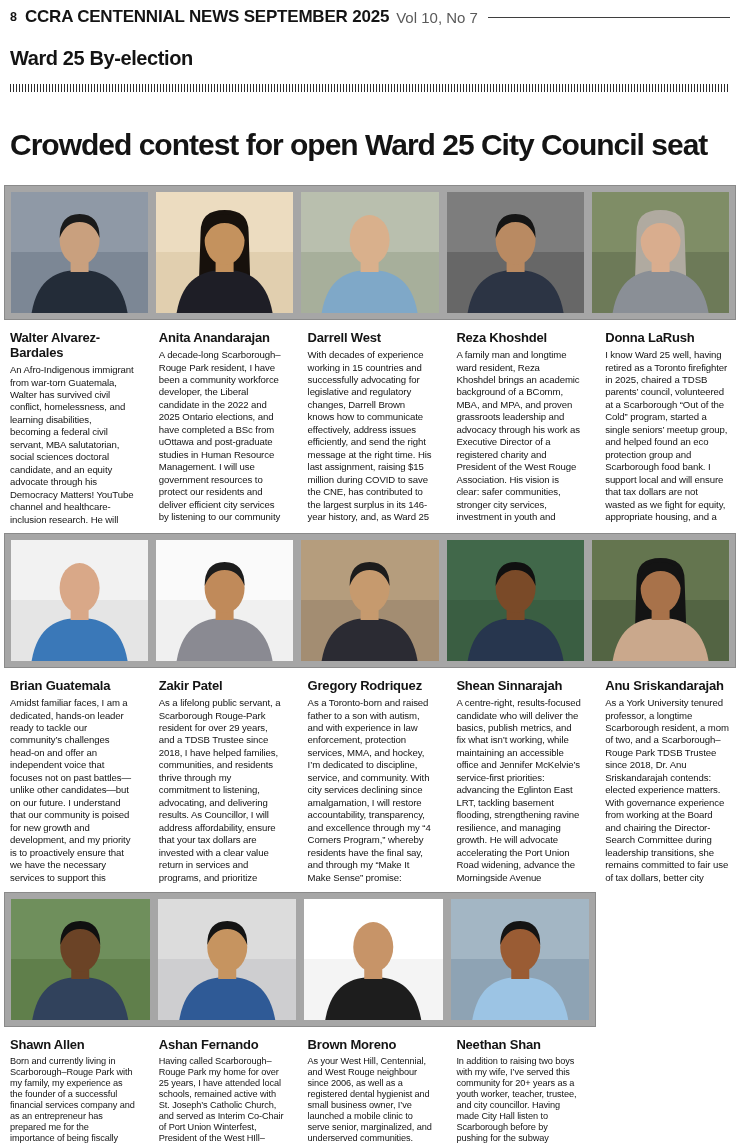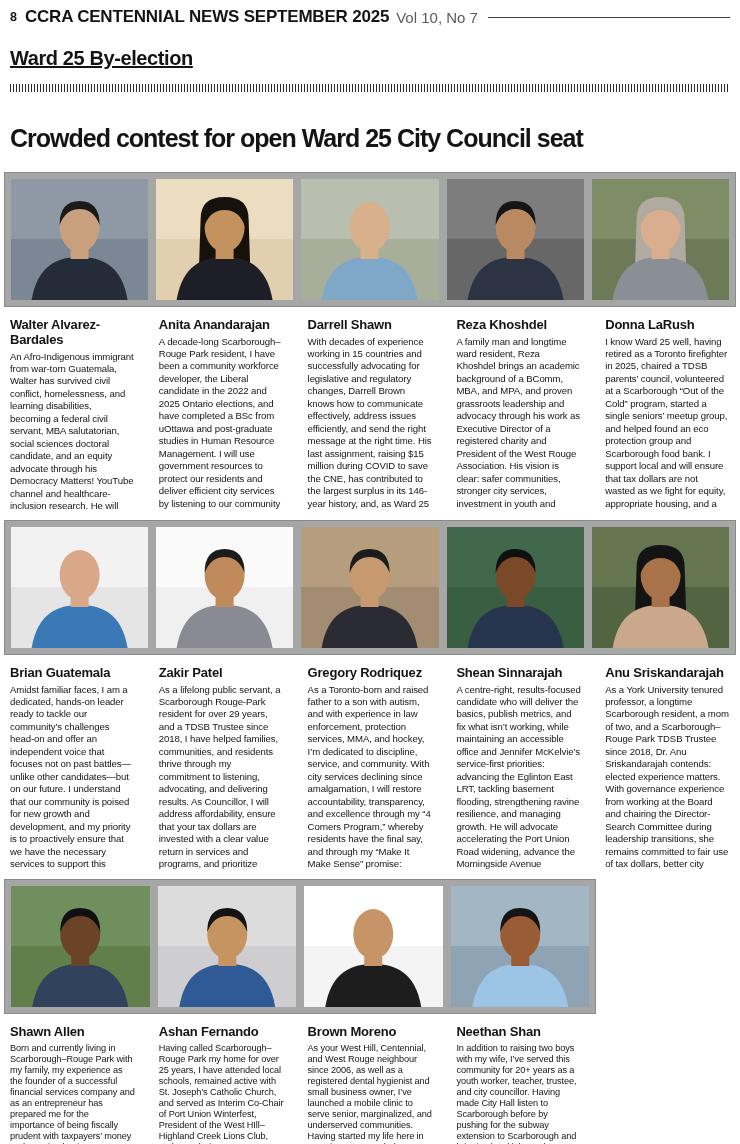--- a/index.html
+++ b/index.html
@@ -14,7 +14,7 @@
   .masthead .issue{color:#5a5a5a;font-size:15px;margin-left:7px;text-align:right;}
   .masthead .rule{flex:1;border-top:1px solid #3f3f3f;margin-left:10px;height:0;}
   
-  .section-title{padding:7px 10px 0 10px;font-size:20px;font-weight:bold;letter-spacing:-0.4px;text-decoration:underline;}
+  .section-title{padding:7px 10px 0 10px;font-size:20px;font-weight:bold;letter-spacing:-0.4px;}
   .divider{height:8px;margin:9px 10px 0 10px;
     background:repeating-linear-gradient(90deg,#2b2b2b 0 1px,transparent 1px 3px);}
   .headline{padding:12px 10px 0 10px;font-size:25px;font-weight:bold;letter-spacing:-1px;line-height:1.05;}

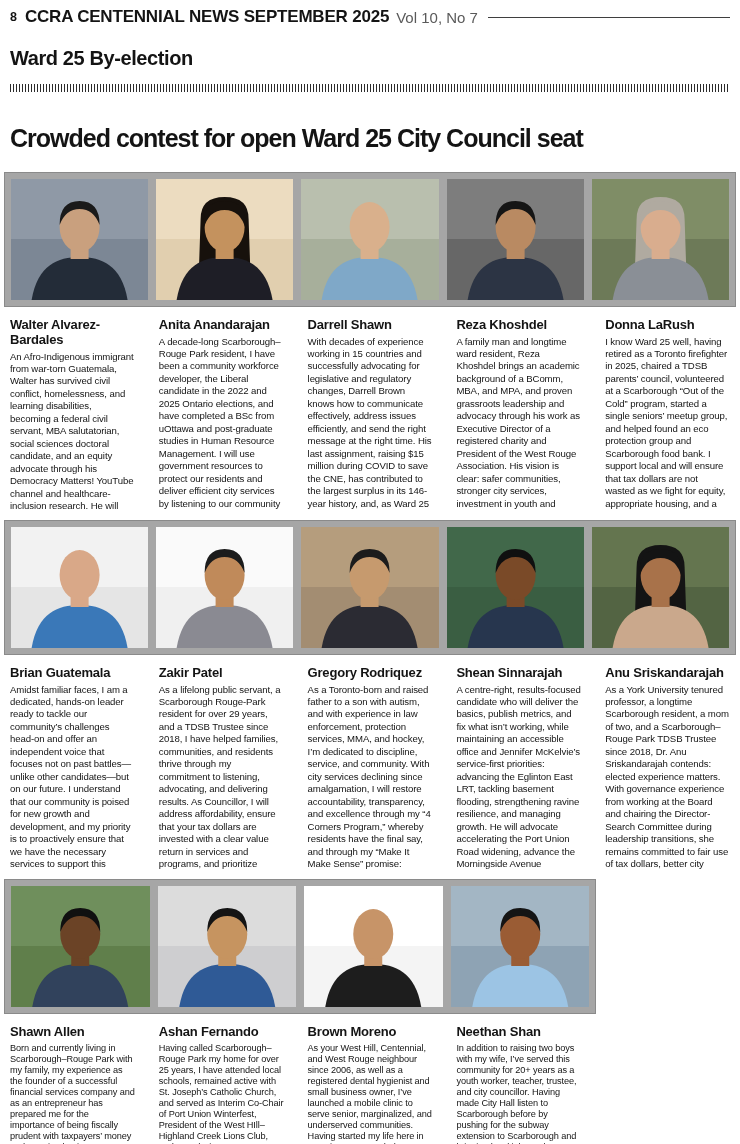--- a/index.html
+++ b/index.html
@@ -17,7 +17,7 @@
   .section-title{padding:7px 10px 0 10px;font-size:20px;font-weight:bold;letter-spacing:-0.4px;}
   .divider{height:8px;margin:9px 10px 0 10px;
     background:repeating-linear-gradient(90deg,#2b2b2b 0 1px,transparent 1px 3px);}
-  .headline{padding:12px 10px 0 10px;font-size:25px;font-weight:bold;letter-spacing:-1px;line-height:1.05;}
+  .headline{padding:12px 10px 0 10px;font-size:30px;font-weight:bold;letter-spacing:-1px;line-height:1.05;}
   
   .photo-band{margin:8px 4px 0 4px;background:#a6a6a6;border:1px solid #8a8a8a;
     padding:6px;display:flex;gap:8px;box-sizing:border-box;}

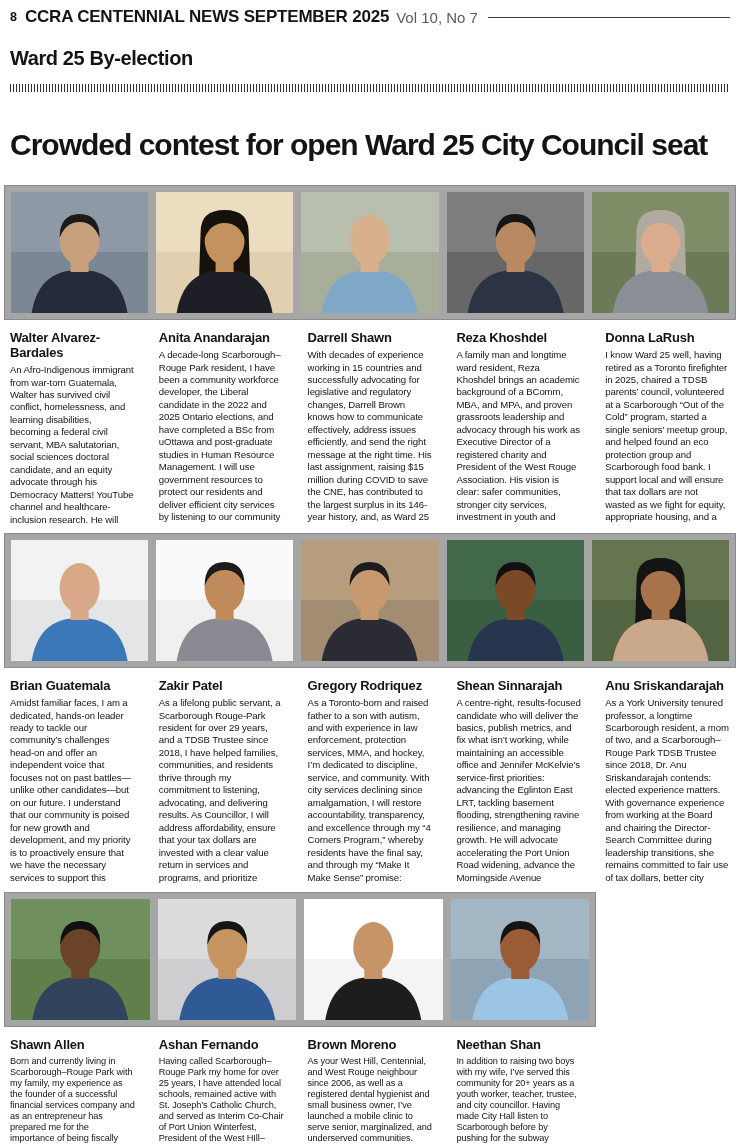--- a/index.html
+++ b/index.html
@@ -112,7 +112,7 @@
     <p class="cand-bio">A decade-long Scarborough–Rouge Park resident, I have been a community workforce developer, the Liberal candidate in the 2022 and 2025 Ontario elections, and have completed a BSc from uOttawa and post-graduate studies in Human Resource Management. I will use government resources to protect our residents and deliver efficient city services by listening to our community and taking a comprehensive approach to violence prevention, public safety, climate justice, and transit solutions..</p>
   </article>
       <article class="cand">
-    <h3 class="cand-name">Darrell Shawn</h3>
+    <h3 class="cand-name">Darrell West</h3>
     <p class="cand-bio">With decades of experience working in 15 countries and successfully advocating for legislative and regulatory changes, Darrell Brown knows how to communicate effectively, address issues efficiently, and send the right message at the right time. His last assignment, raising $15 million during COVID to save the CNE, has contributed to the largest surplus in its 146-year history, and, as Ward 25 City Councillor, he will prioritize being your voice.</p>
   </article>
       <article class="cand">

